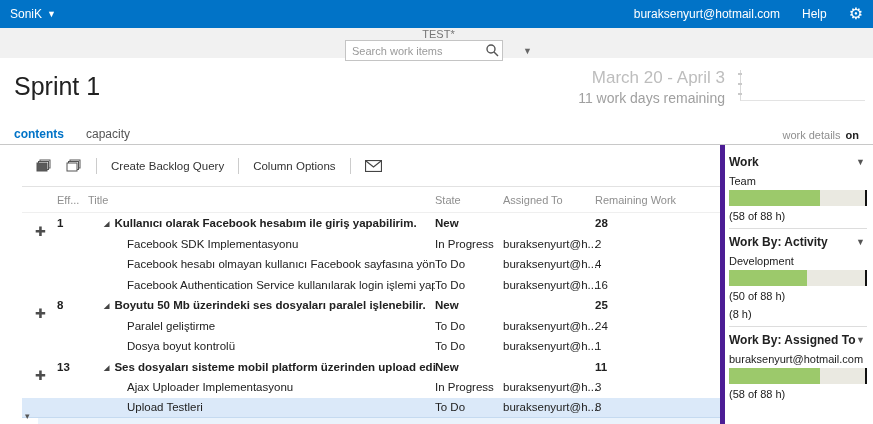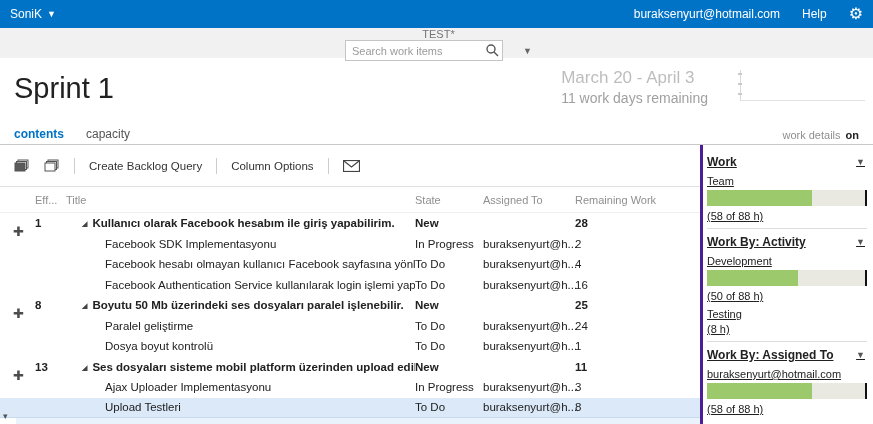--- a/index.html
+++ b/index.html
@@ -27,7 +27,7 @@
   .search-caret { color:#666; font-size:9px; cursor:pointer; }
   
   .sprintrow { position:relative; height:70px; padding:14px 0 0 14px; }
-  .sprint-title { font-size:29px; font-weight:300; color:#212121; }
+  .sprint-title { font-size:25px; font-weight:300; color:#212121; }
   .daterange { position:absolute; right:165px; top:10px; }
   .daterange .dates { font-size:17px; color:#BDBDBD; font-weight:300; }
   .daterange .remaining { font-size:14px; color:#a0a0a0; margin-top:2px; }

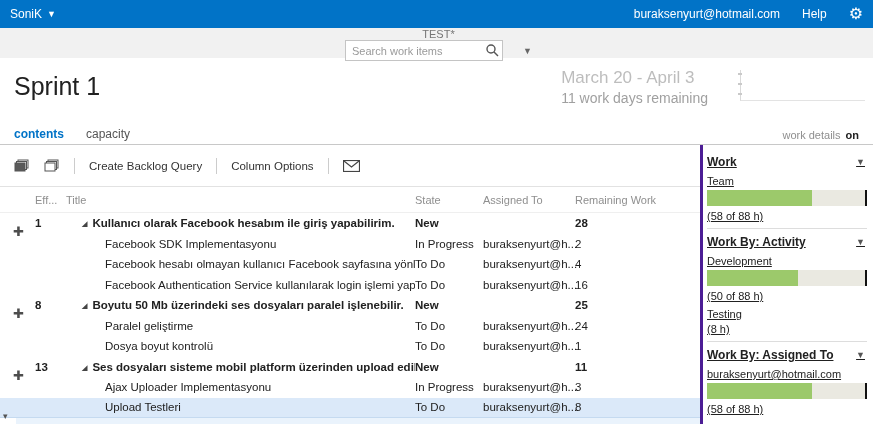--- a/index.html
+++ b/index.html
@@ -28,7 +28,7 @@
   
   .sprintrow { position:relative; height:70px; padding:14px 0 0 14px; }
   .sprint-title { font-size:25px; font-weight:300; color:#212121; }
-  .daterange { position:absolute; right:165px; top:10px; }
+  .daterange { position:absolute; right:148px; top:10px; text-align:right; }
   .daterange .dates { font-size:17px; color:#BDBDBD; font-weight:300; }
   .daterange .remaining { font-size:14px; color:#a0a0a0; margin-top:2px; }
   .minichart { position:absolute; right:8px; top:12px; width:125px; height:31px;

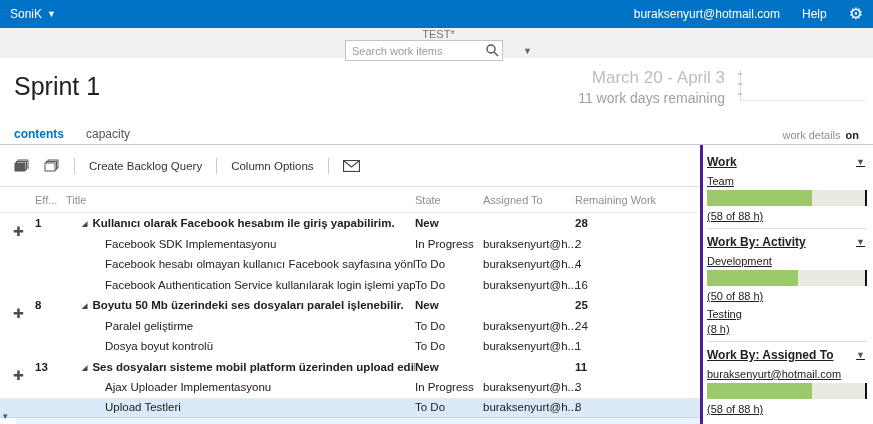--- a/index.html
+++ b/index.html
@@ -44,7 +44,7 @@
   .workdetails b { color:#222; margin-left:5px; }
   
   .content { display:flex; height:280px; }
-  .gridarea { width:703px; border-right:3px solid #4c1d95; display:flex; flex-direction:column; }
+  .gridarea { width:703px; border-right:5px solid #4c1d95; display:flex; flex-direction:column;margin-left:22px; }
   
   .toolbar { height:42px; display:flex; align-items:center; padding-left:14px; gap:14px;
     border-bottom:1px solid #e2e2e2; font-size:11.5px; color:#333; }

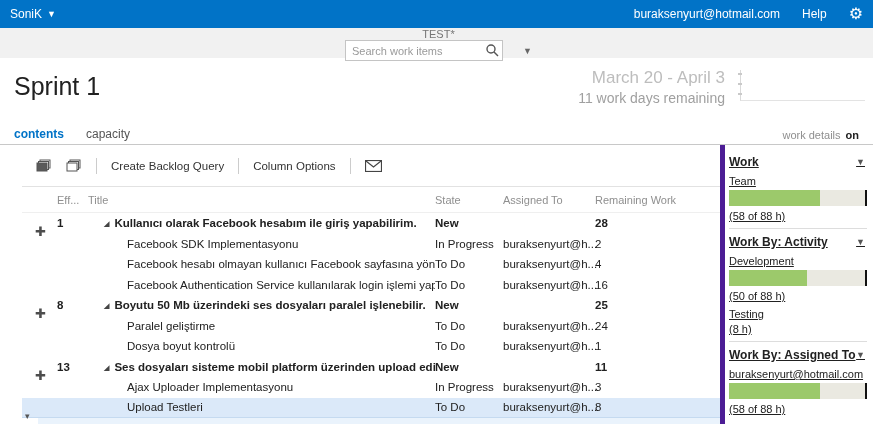--- a/index.html
+++ b/index.html
@@ -72,7 +72,7 @@
   .grid-row.selected .c-gut { background:#fff; }
   .bottom-strip { height:7px; background:#EAF3FC; margin-left:16px; }
   
-  .panel { flex:1; padding:6px 6px 0 4px; font-size:11px; color:#212121; overflow:hidden;text-decoration:underline; }
+  .panel { flex:1; padding:6px 6px 0 4px; font-size:11px; color:#212121; overflow:hidden; }
   .sec-head { display:flex; align-items:center; font-size:12px; font-weight:bold; padding:4px 0 6px 0; }
   .sec-head .spacer { flex:1; }
   .sec-chev { font-size:9px; color:#555; font-weight:normal; cursor:pointer; padding-right:2px; }

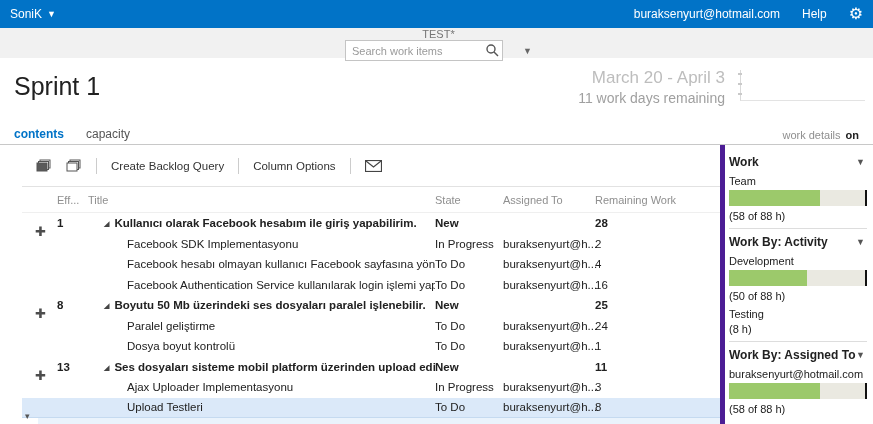--- a/index.html
+++ b/index.html
@@ -298,7 +298,6 @@
         <div class="capt">(50 of 88 h)</div>
       </div>
       <div class="panel-item">
-        <div class="lbl">Testing</div>
         <div class="capt">(8 h)</div>
       </div>
       <div class="sec-div"></div>

